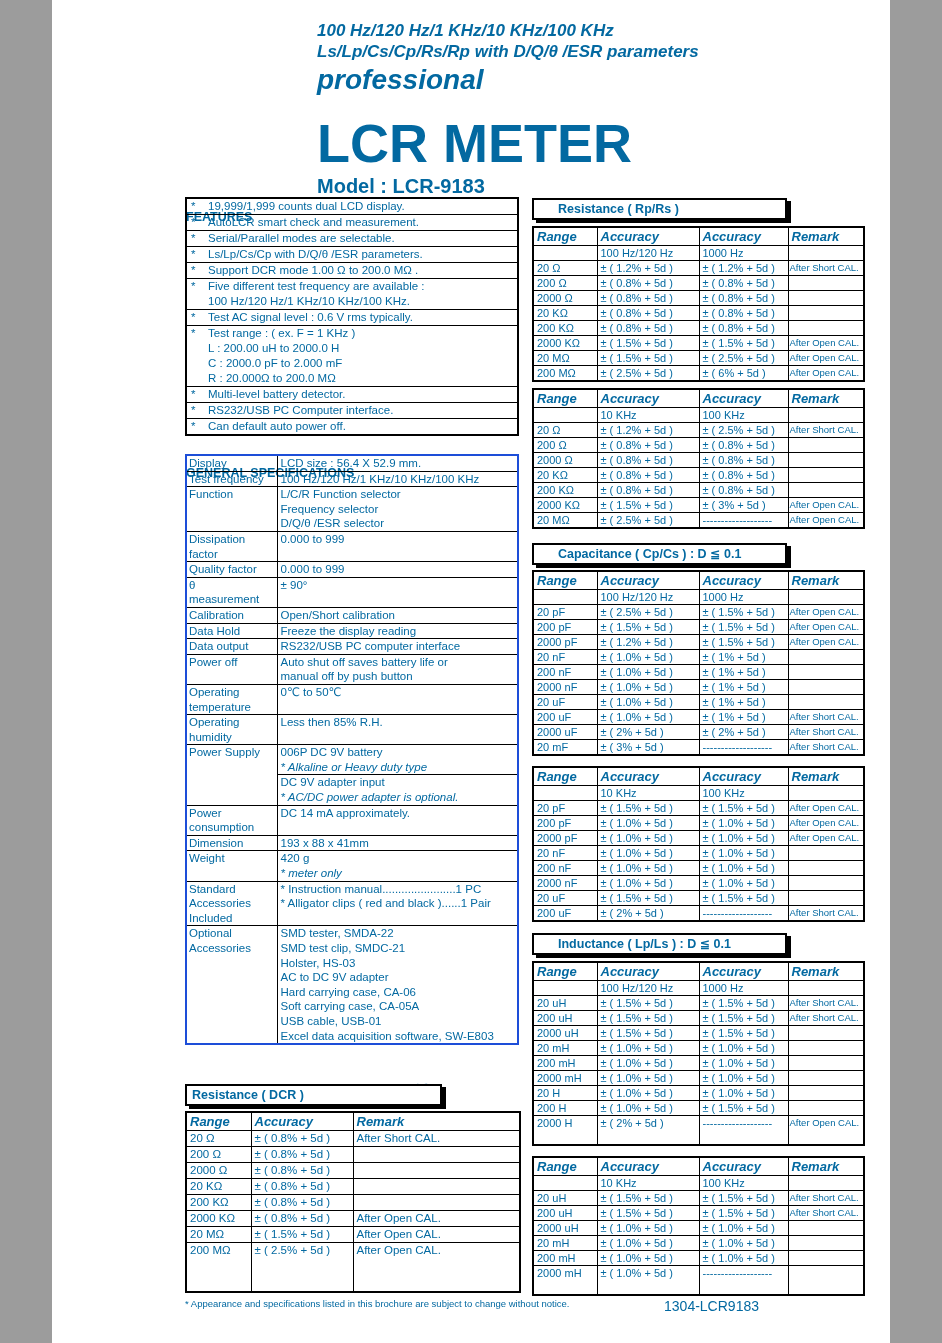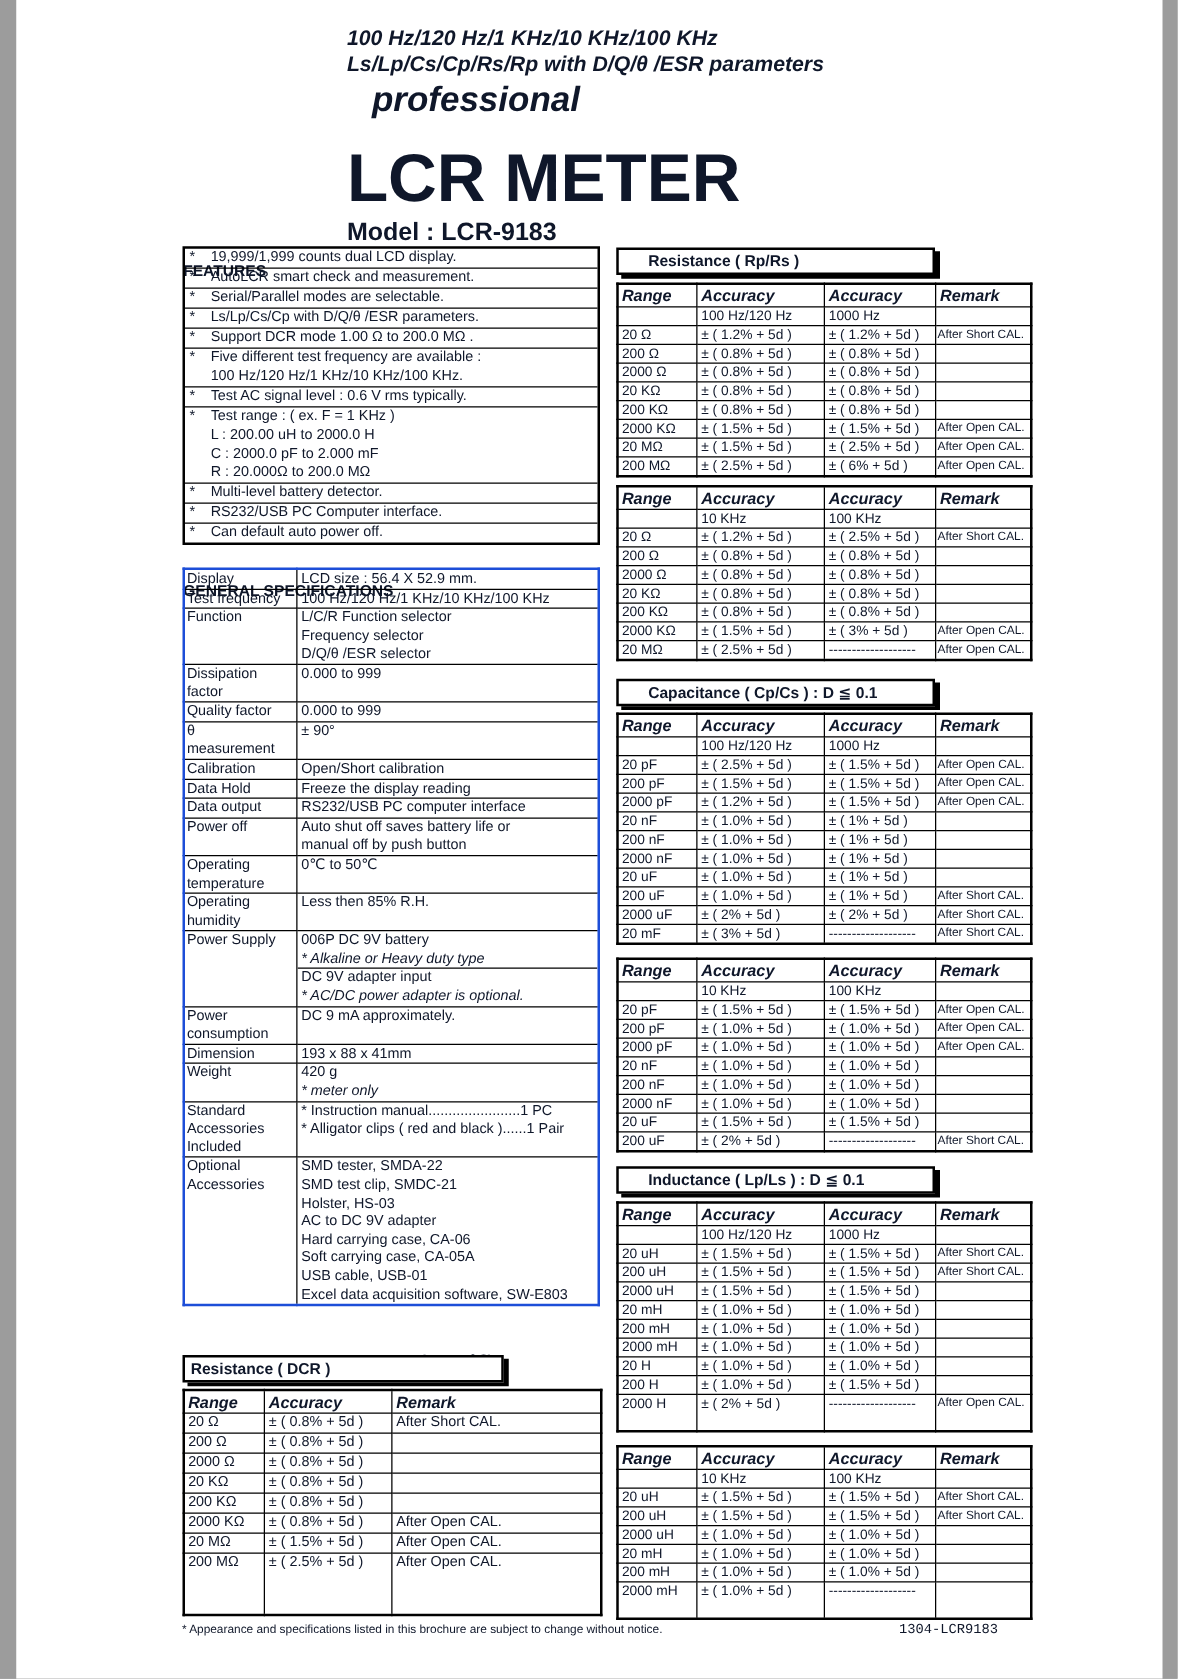--- a/index.html
+++ b/index.html
@@ -3,8 +3,8 @@
 <meta charset="utf-8">
 <style>
   html,body{margin:0;padding:0;background:#9c9c9c;}
-  #page{position:relative;width:917px;height:1343px;background:#ffffff;margin:0 auto;
-        font-family:"Liberation Sans","DejaVu Sans",sans-serif;color:#0f172a;overflow:hidden;}
+  #page{position:relative;width:838px;height:1343px;background:#ffffff;margin:0 auto;
+        font-family:"Liberation Sans","DejaVu Sans",sans-serif;color:#0369a1;overflow:hidden;}
 
   
   .hdr{position:absolute;left:265px;top:20px;}

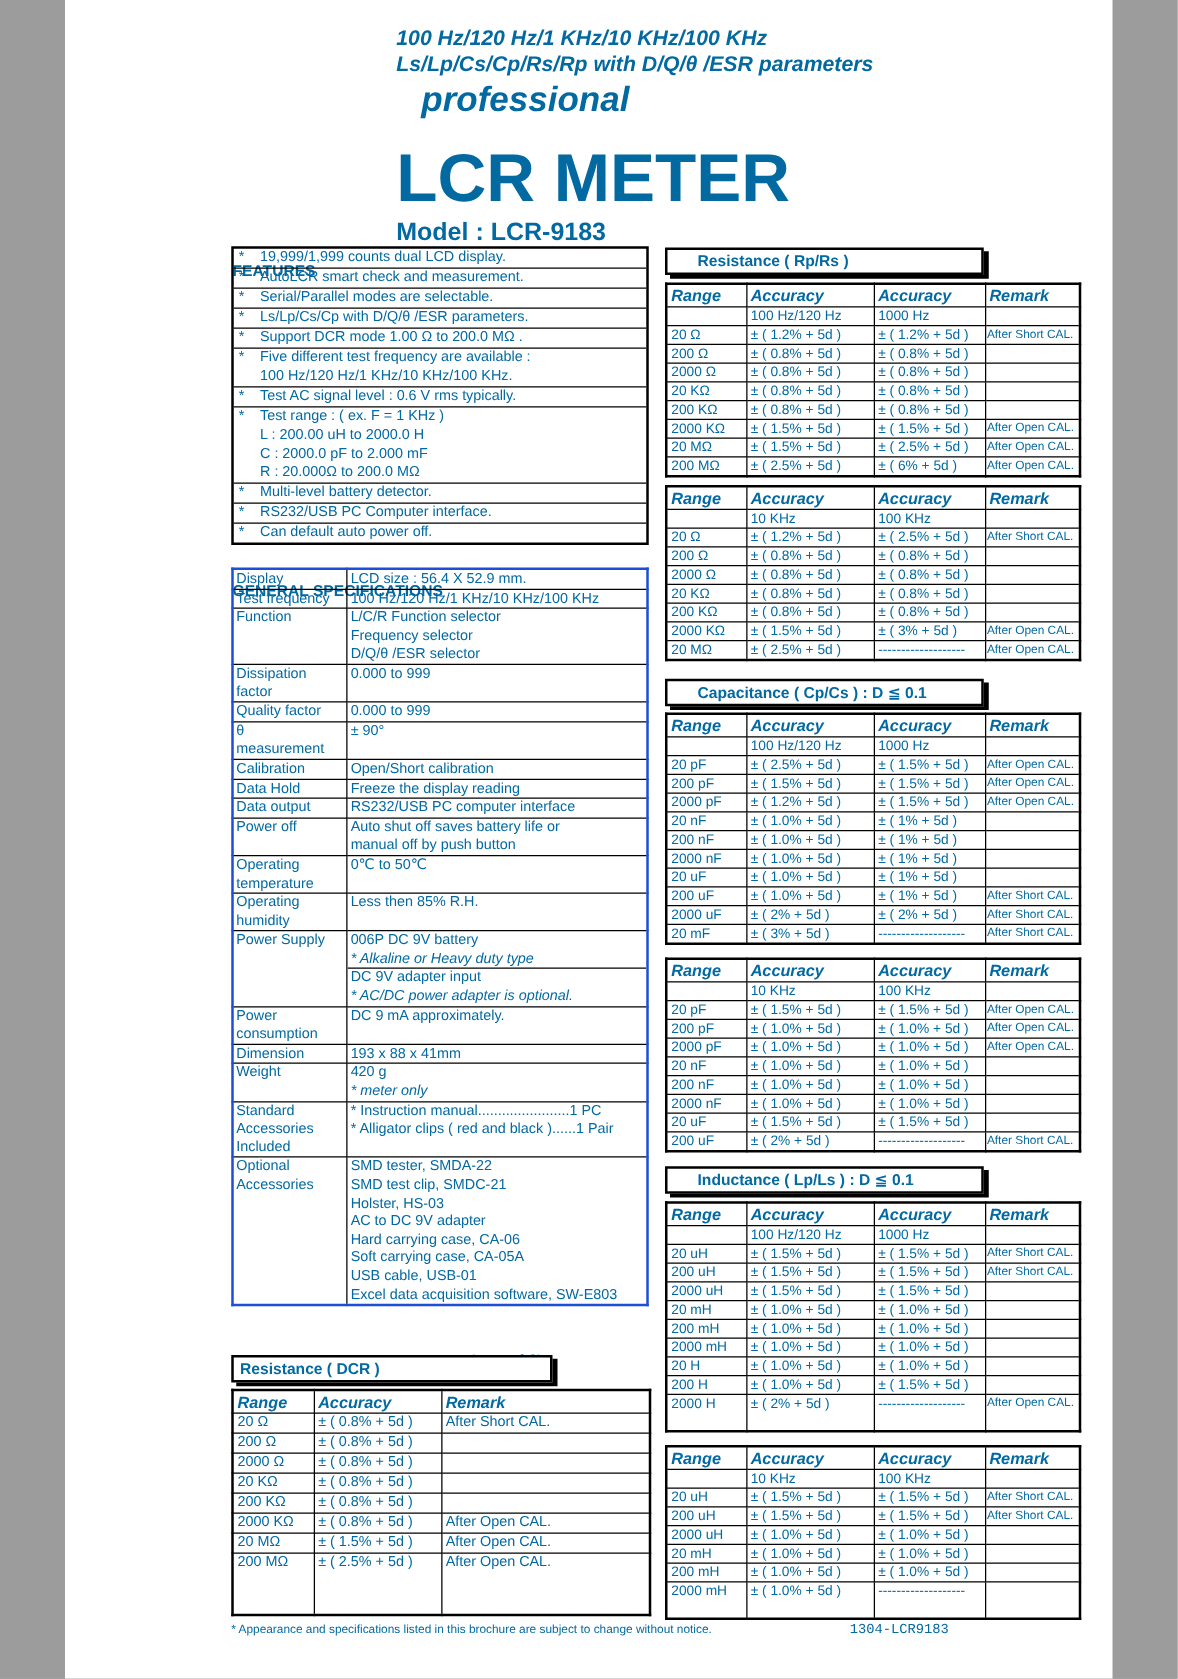--- a/index.html
+++ b/index.html
@@ -9,7 +9,7 @@
   
   .hdr{position:absolute;left:265px;top:20px;}
   .h-sub{font-size:17px;font-weight:bold;font-style:italic;line-height:21px;white-space:nowrap;}
-  .h-prof{font-size:28px;font-weight:bold;font-style:italic;line-height:33px;margin-top:1px;margin-left:20px;}
+  .h-prof{font-size:28px;font-weight:bold;font-style:italic;line-height:33px;margin-top:1px;}
   .h-title{font-size:54px;font-weight:bold;line-height:58px;margin-top:18px;white-space:nowrap;}
   .h-model{font-size:20px;font-weight:bold;line-height:24px;margin-top:2px;}
 

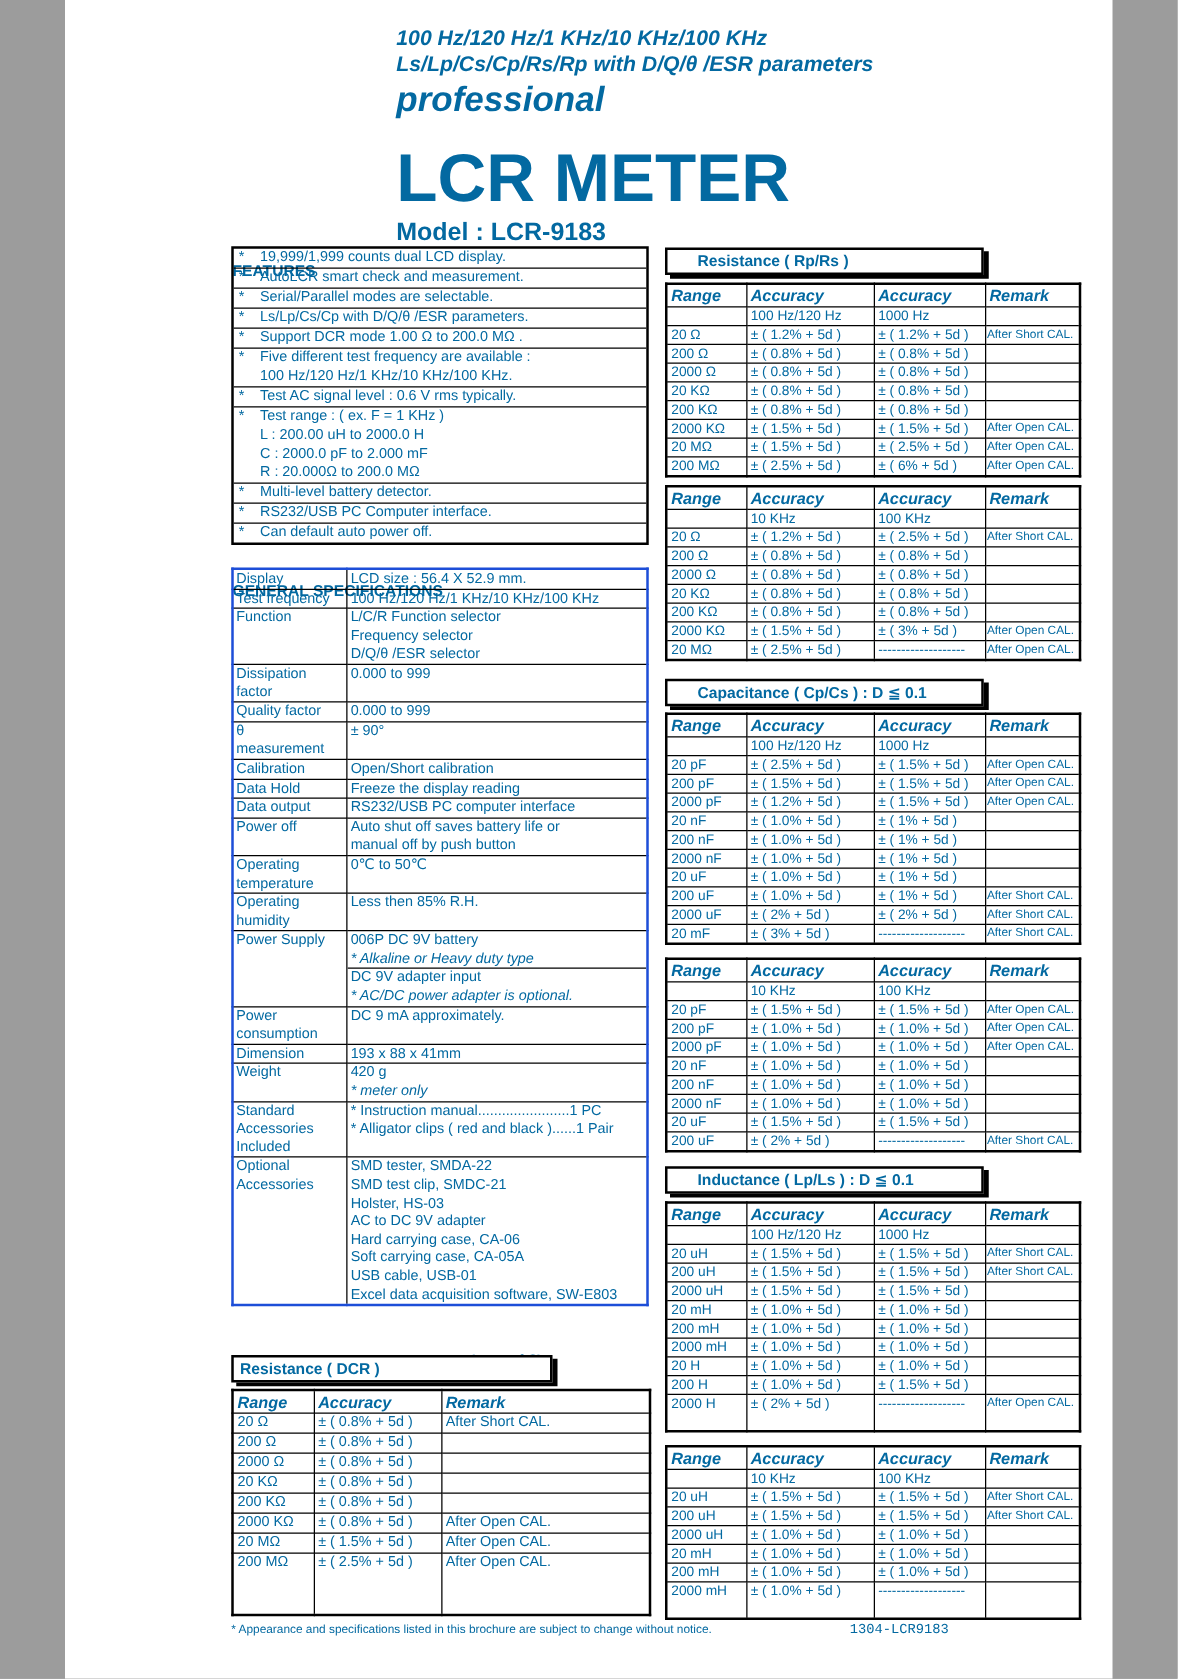--- a/index.html
+++ b/index.html
@@ -305,7 +305,7 @@
           </td>
           <td class="val">
             <div class="block">
-              <div class="line">DC 9 mA approximately.</div>
+              <div class="line">DC 14 mA approximately.</div>
             </div>
           </td>
         </tr>

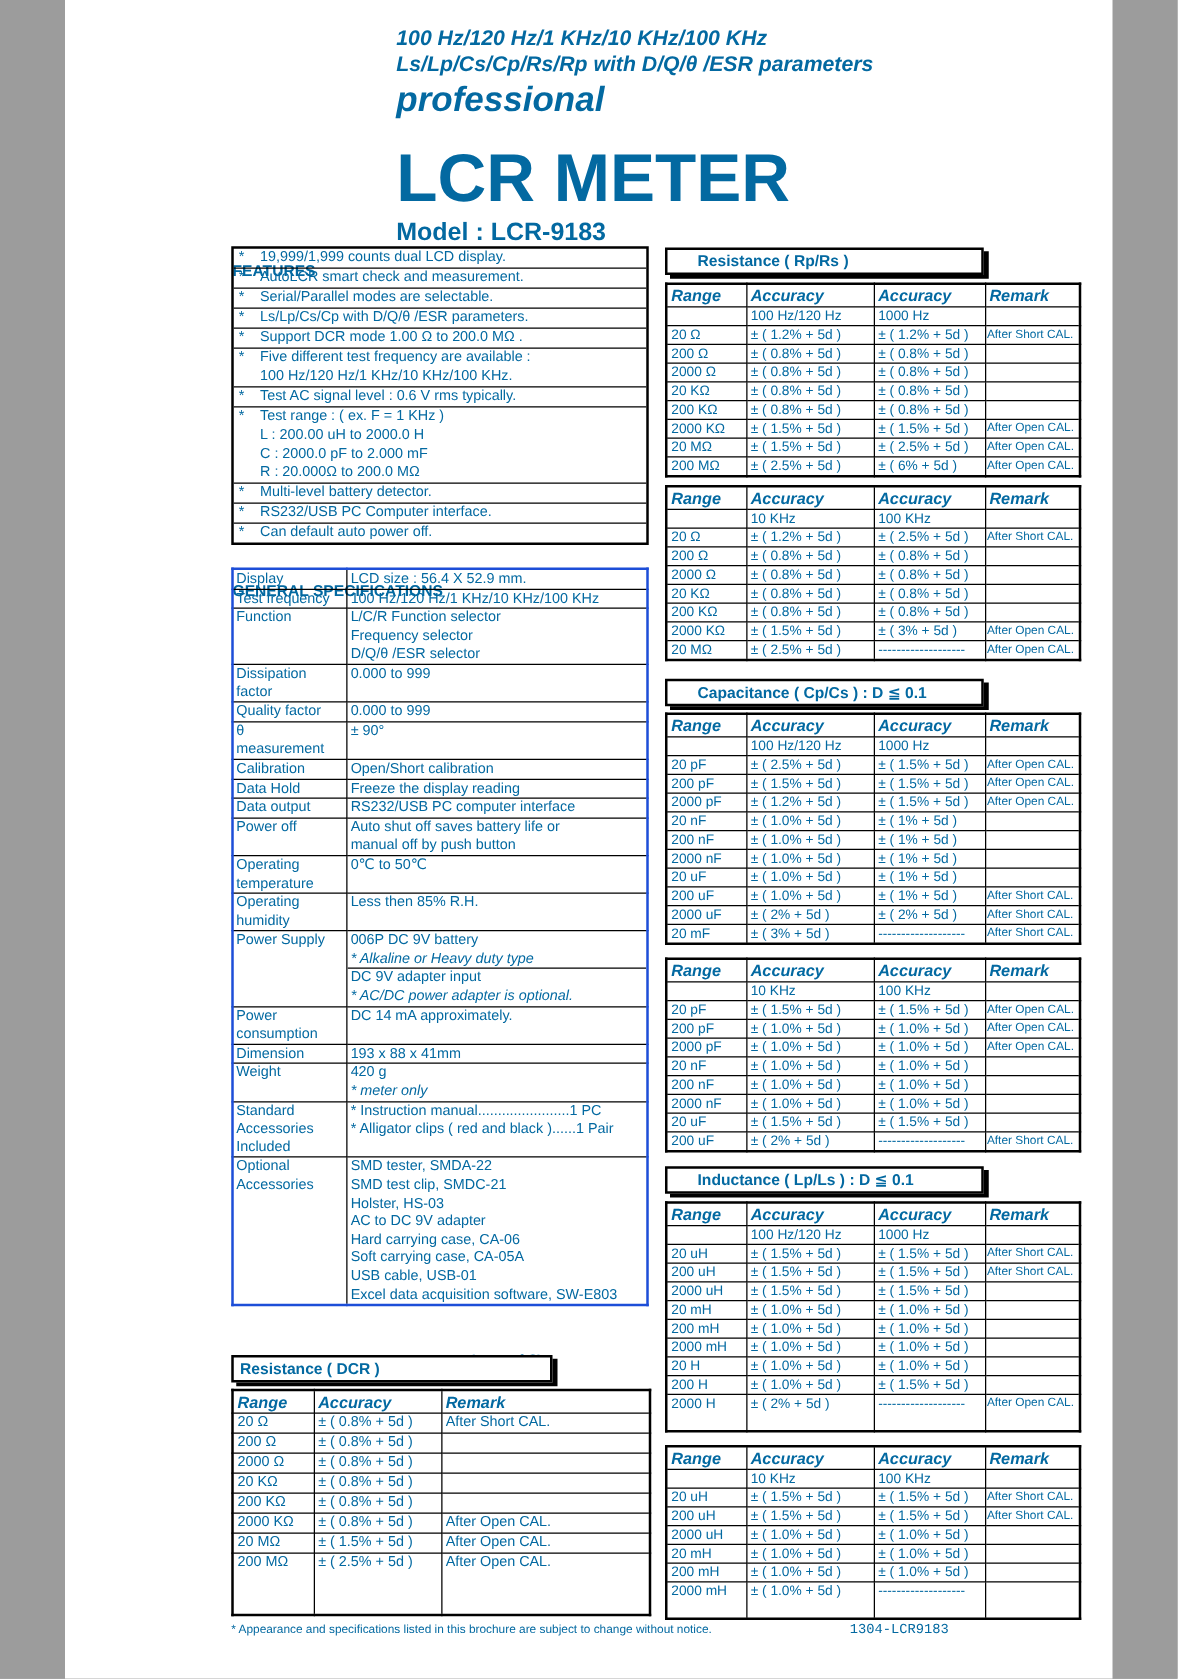--- a/index.html
+++ b/index.html
@@ -60,7 +60,7 @@
 
   
   .foot-note{position:absolute;left:133px;top:1298px;font-size:9.5px;}
-  .foot-code{position:absolute;right:131px;top:1298px;font-size:11px;font-family:Liberation Mono, monospace;}
+  .foot-code{position:absolute;right:131px;top:1298px;font-size:14px;}
 </style>
 </head>
 <body>

